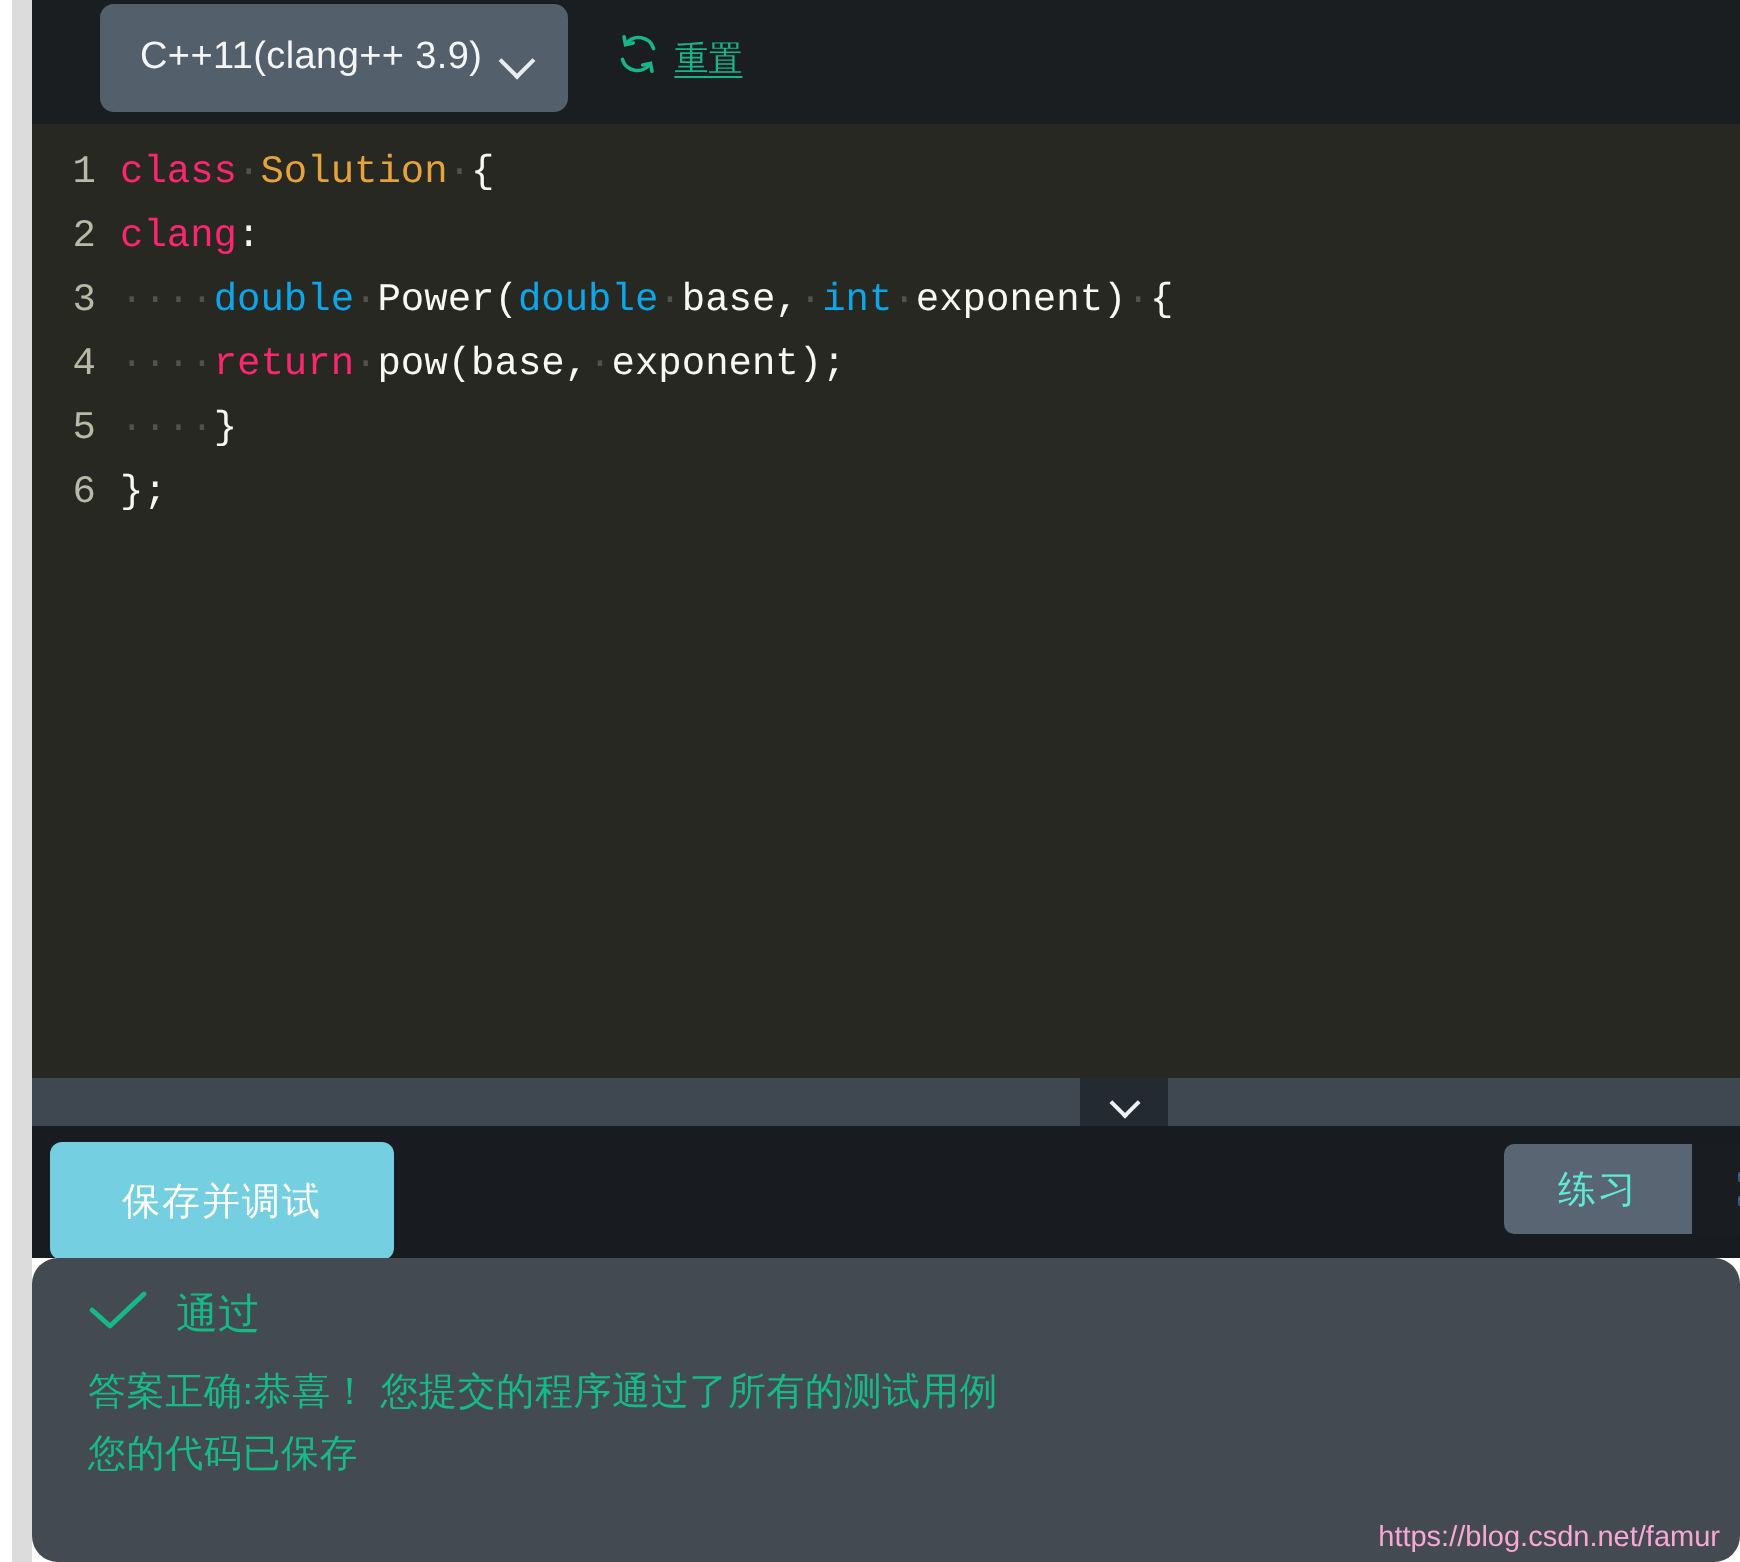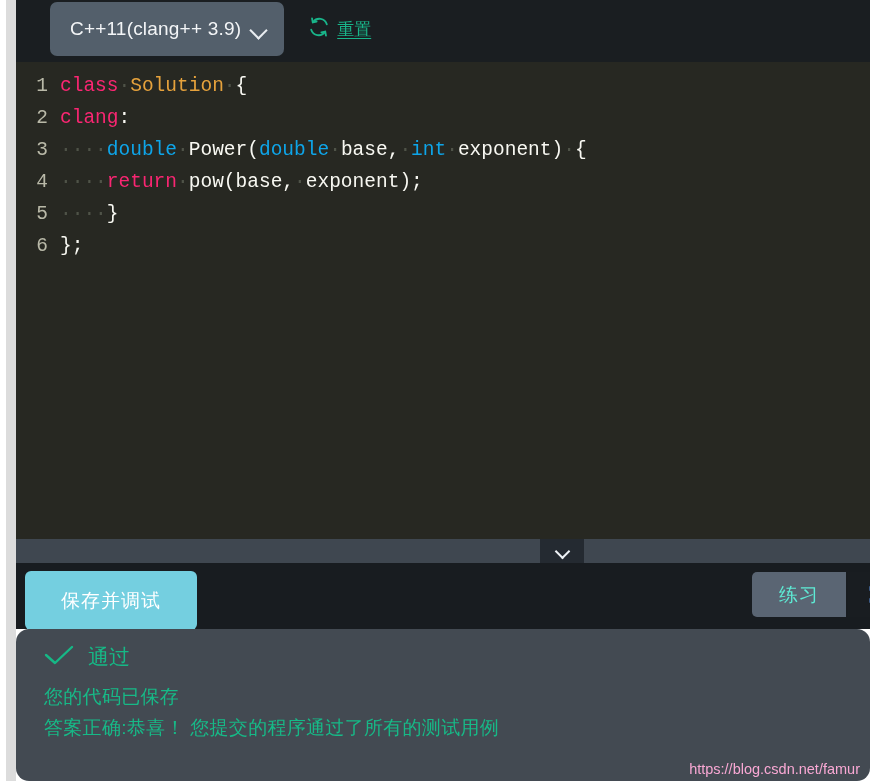--- a/index.html
+++ b/index.html
@@ -321,8 +321,8 @@
         <span class="status-text">通过</span>
       </div>
       <div id="result-messages">
+          <div class="result-line">答案正确:恭喜！ 您提交的程序通过了所有的测试用例</div>
           <div class="result-line">您的代码已保存</div>
-          <div class="result-line">答案正确:恭喜！ 您提交的程序通过了所有的测试用例</div>
         </div>
       <div class="watermark">https://blog.csdn.net/famur</div>
     </div>

